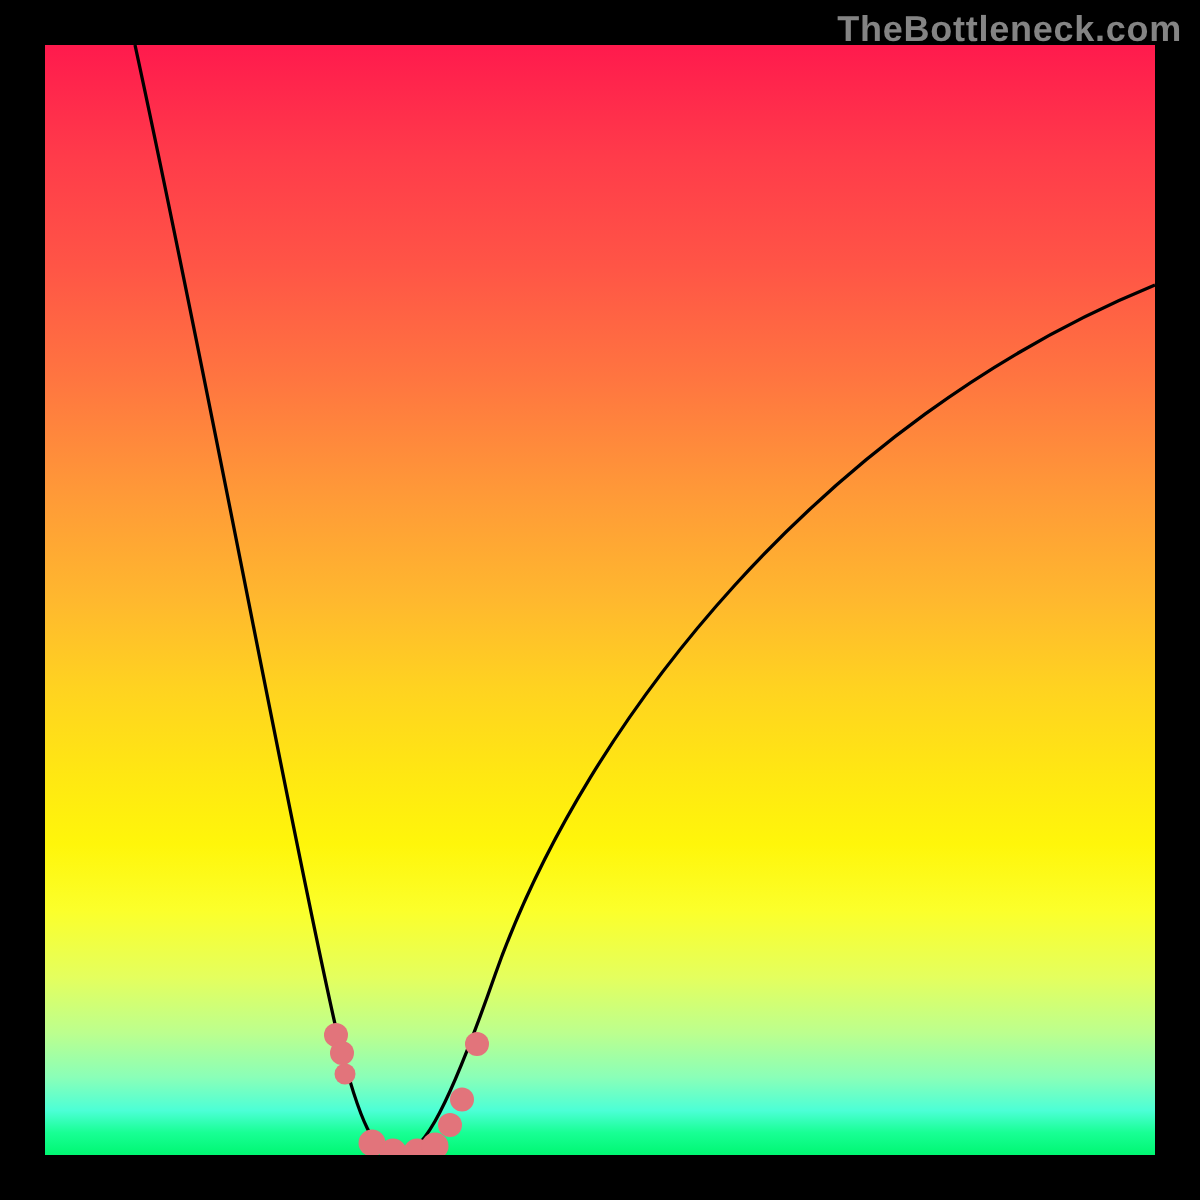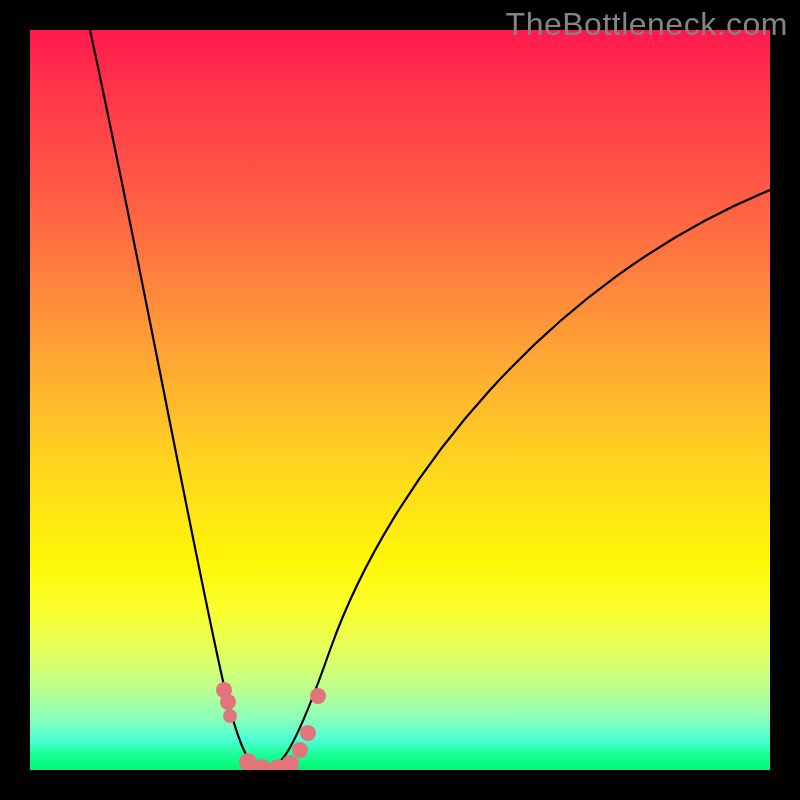--- a/index.html
+++ b/index.html
@@ -22,8 +22,8 @@
     top: 6px;
     right: 12px;
     color: #848484;
-    font-size: 32px;
-    font-weight: 400;
+    font-size: 24px;
+    font-weight: 700;
     letter-spacing: 0.5px;
     z-index: 10;
   }

